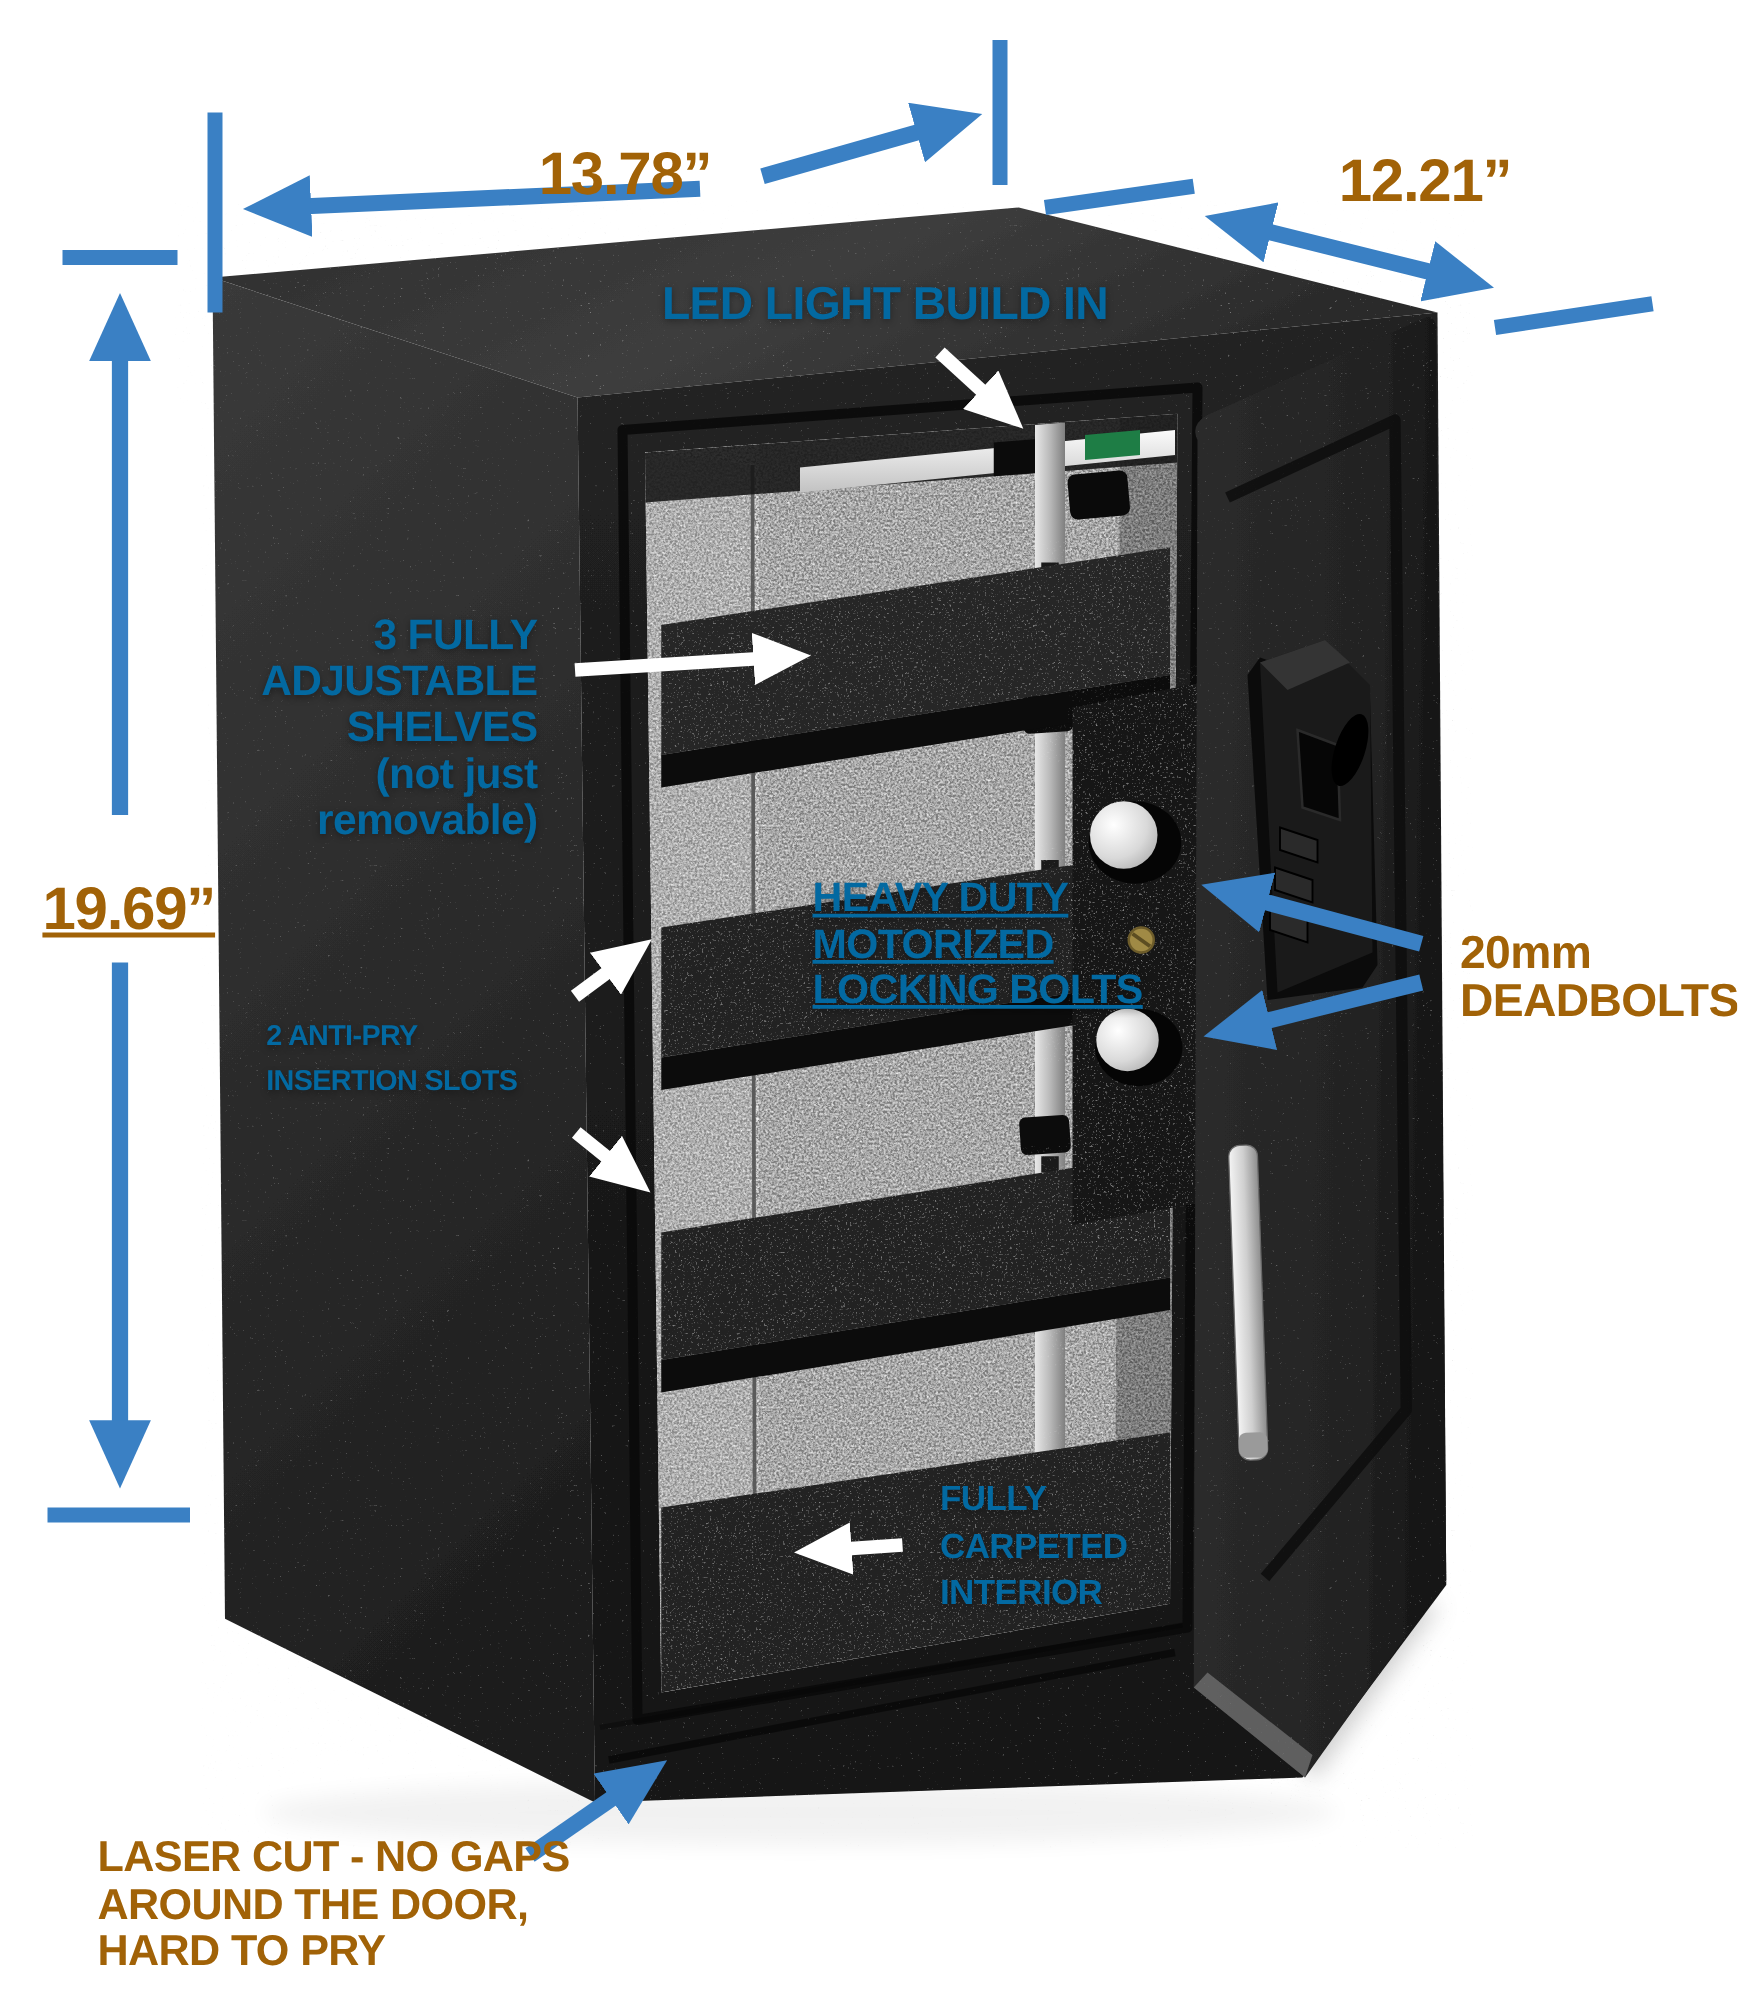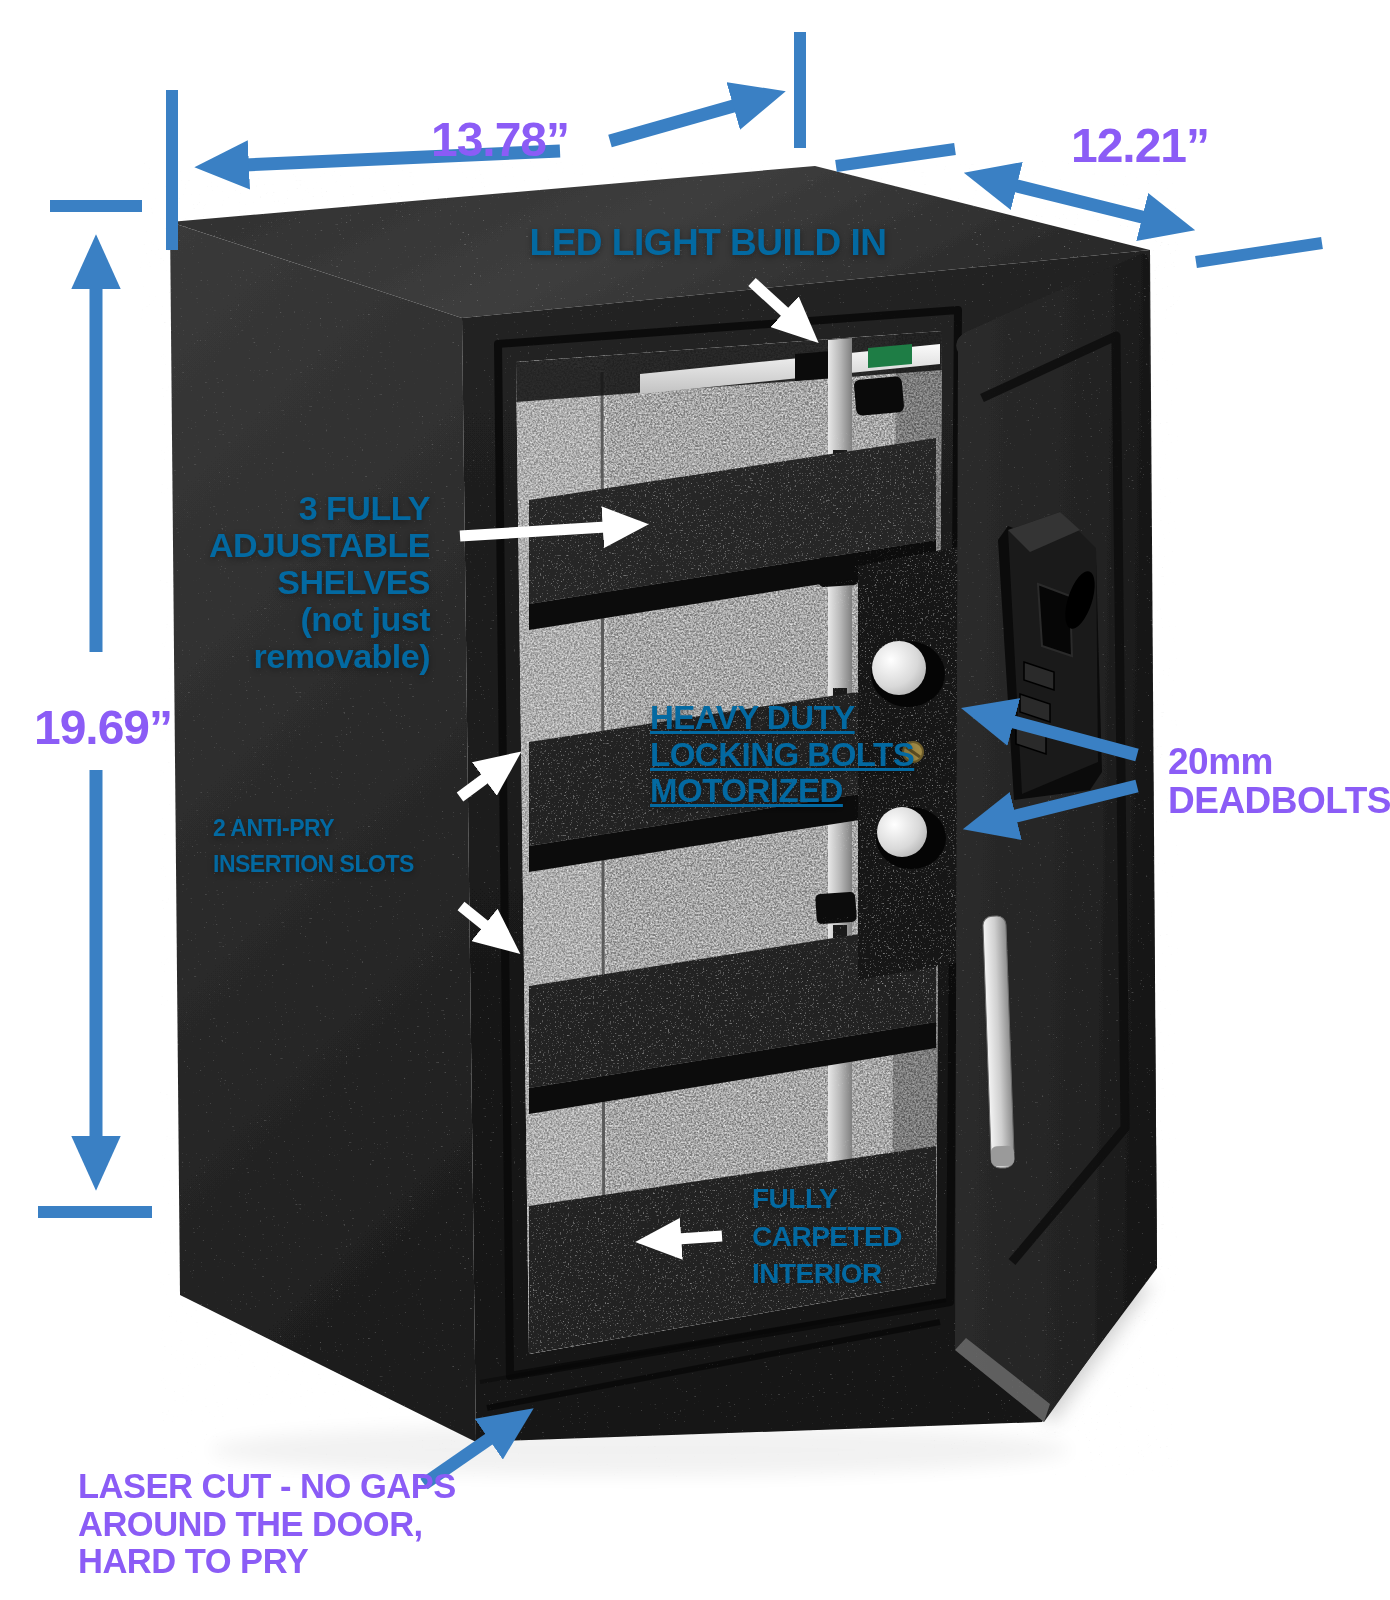--- a/index.html
+++ b/index.html
@@ -9,7 +9,7 @@
   }
   #safe-svg{position:absolute;left:0;top:0;}
   .label{position:absolute;font-weight:bold;letter-spacing:-0.5px;}
-  .blue{color:#8b5cf6;}
+  .blue{color:#a16207;}
   .white{color:#0369a1;text-shadow:0 2px 6px rgba(0,0,0,0.35);}
   .dim{font-size:48px;letter-spacing:-1px;text-align:center;}
   .ln{display:block;}

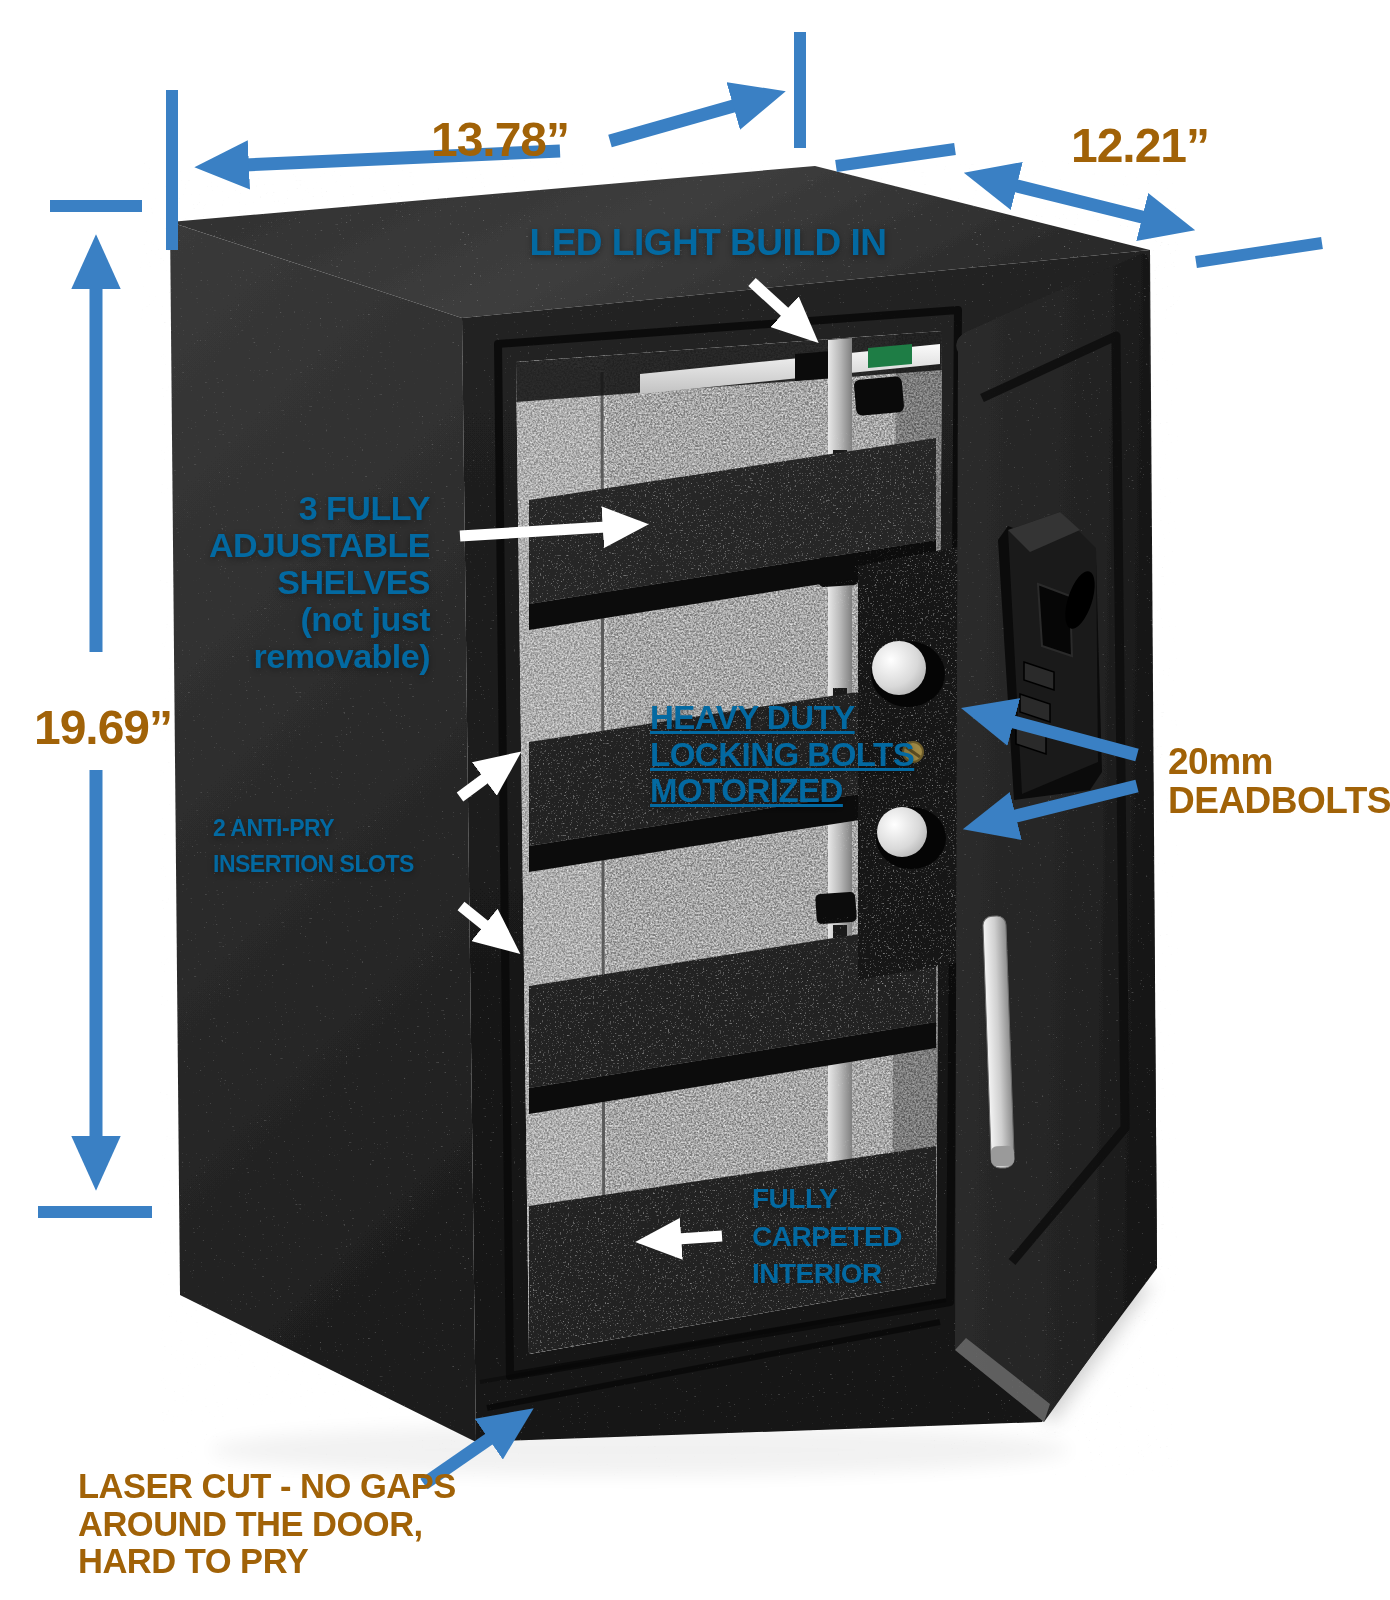--- a/index.html
+++ b/index.html
@@ -194,7 +194,7 @@
 
   <div class="label blue dim" style="left:340px;top:112px;width:320px;">13.78”</div>
   <div class="label blue dim" style="left:1040px;top:118px;width:200px;">12.21”</div>
-  <div class="label blue dim" style="left:18px;top:700px;width:170px;">19.69”</div>
+  <div class="label blue dim" style="left:18px;top:700px;width:170px;text-decoration:underline;">19.69”</div>
 
   <div class="label white" style="left:508px;top:222px;width:400px;font-size:37px;text-align:center;">LED LIGHT BUILD IN</div>
 

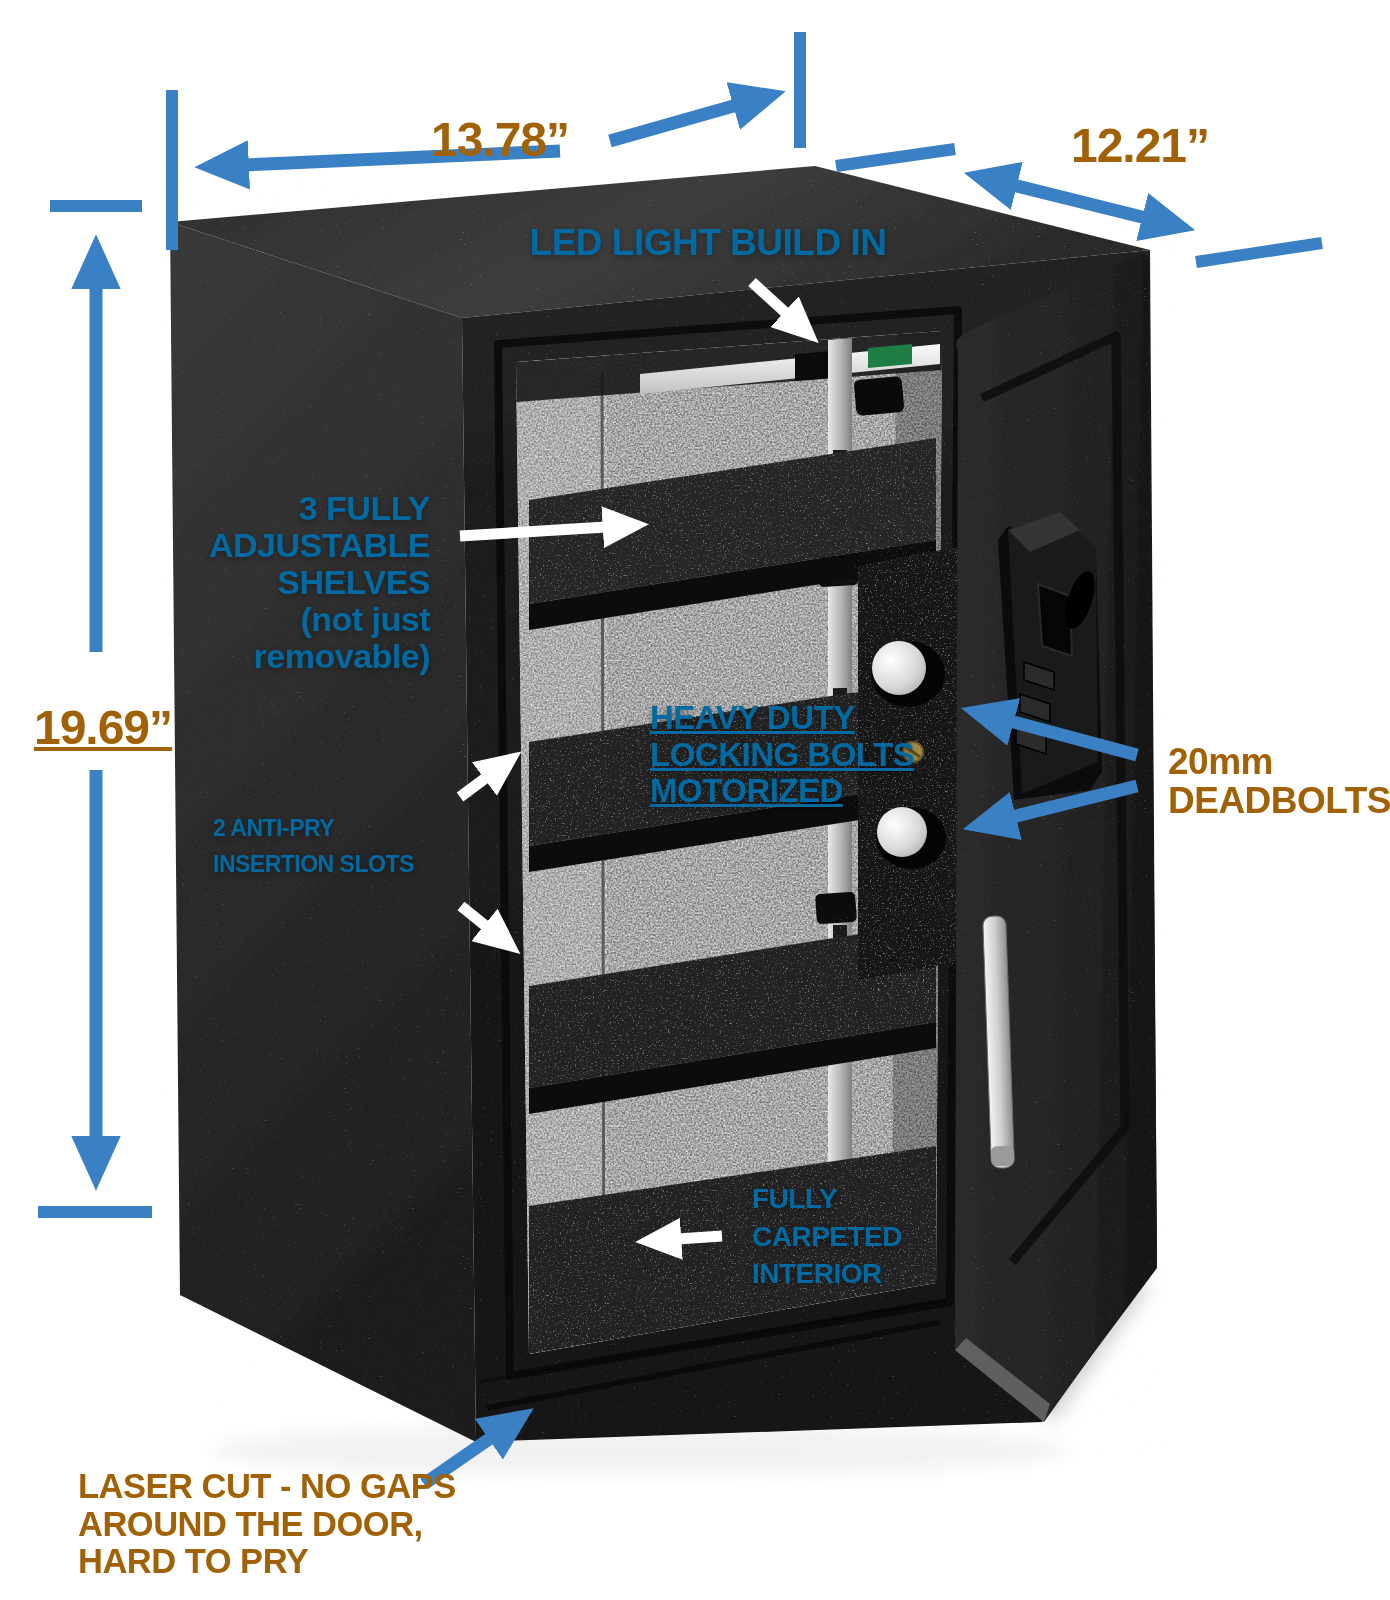--- a/index.html
+++ b/index.html
@@ -208,8 +208,8 @@
 
   <div class="label white" style="left:650px;top:700px;font-size:33px;line-height:36.5px;text-decoration:underline;">
     <span class="ln">HEAVY DUTY</span>
+    <span class="ln">MOTORIZED</span>
     <span class="ln">LOCKING BOLTS</span>
-    <span class="ln">MOTORIZED</span>
   </div>
 
   <div class="label blue" style="left:1168px;top:742px;font-size:37px;line-height:39px;">

